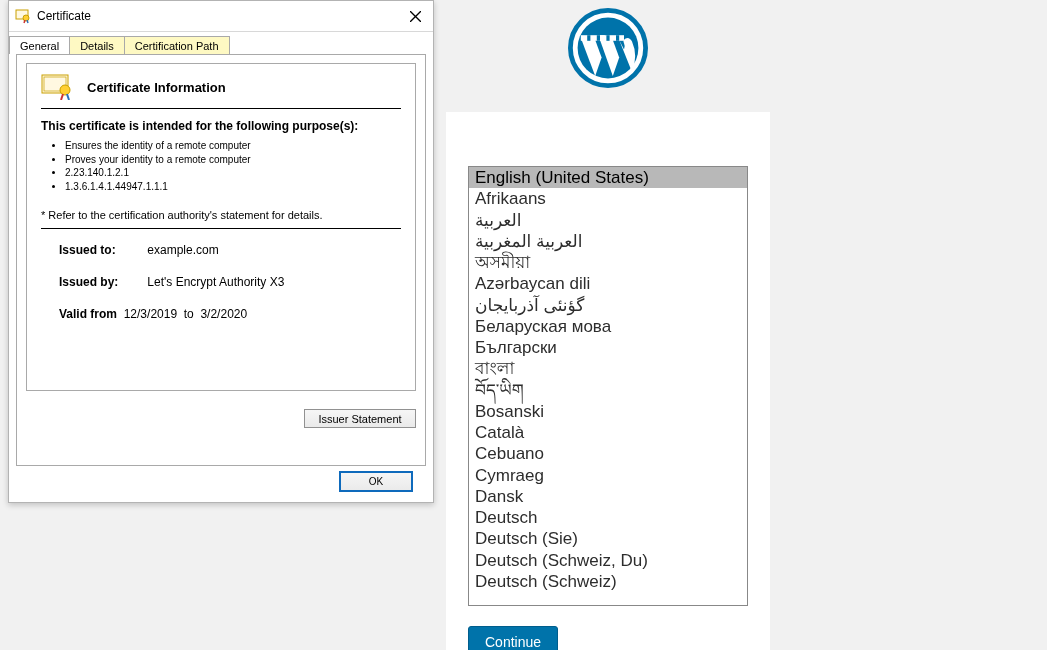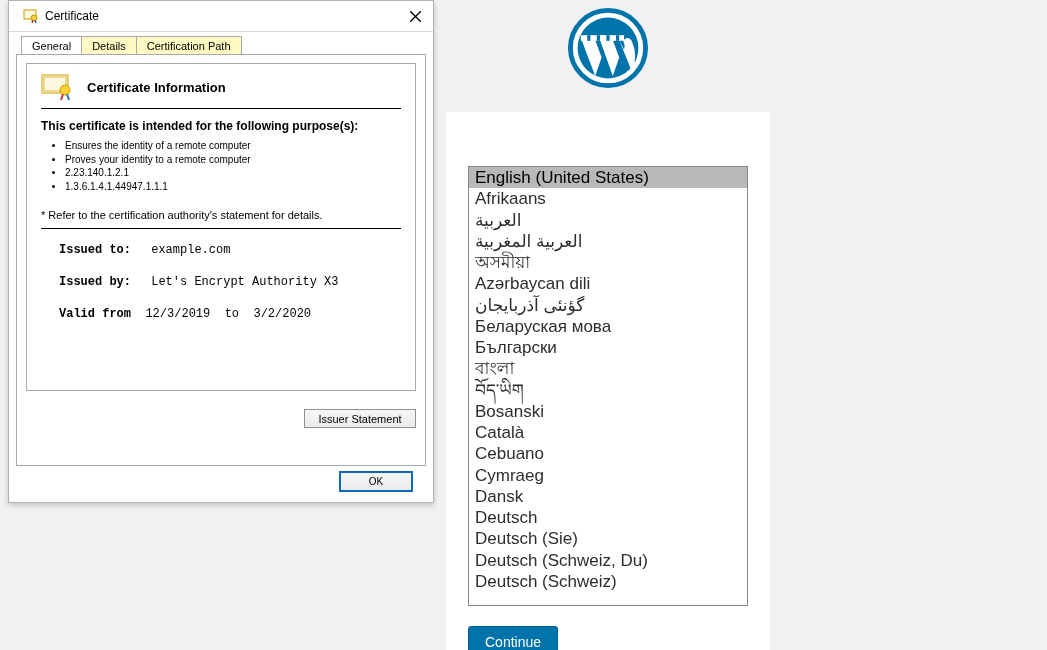--- a/index.html
+++ b/index.html
@@ -39,7 +39,6 @@
   padding-left: 6px;
   font-size: 12px;
   color: #000;
-  margin-left: 8px;
 }
 .titlebar .cert-badge-icon svg { display:block; }
 .titlebar .close {

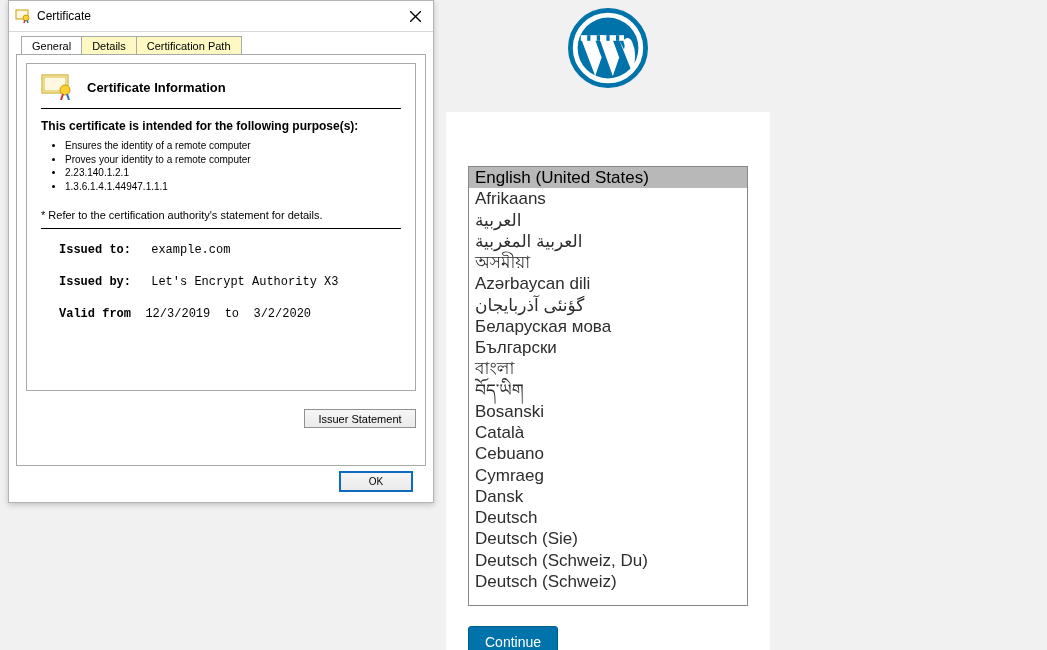--- a/index.html
+++ b/index.html
@@ -51,7 +51,7 @@
   color: #000;
 }
 .tabbar {
-  padding-left: 12px;
+  padding-left: 0;
   height: 22px;
   display: flex;
   align-items: flex-end;

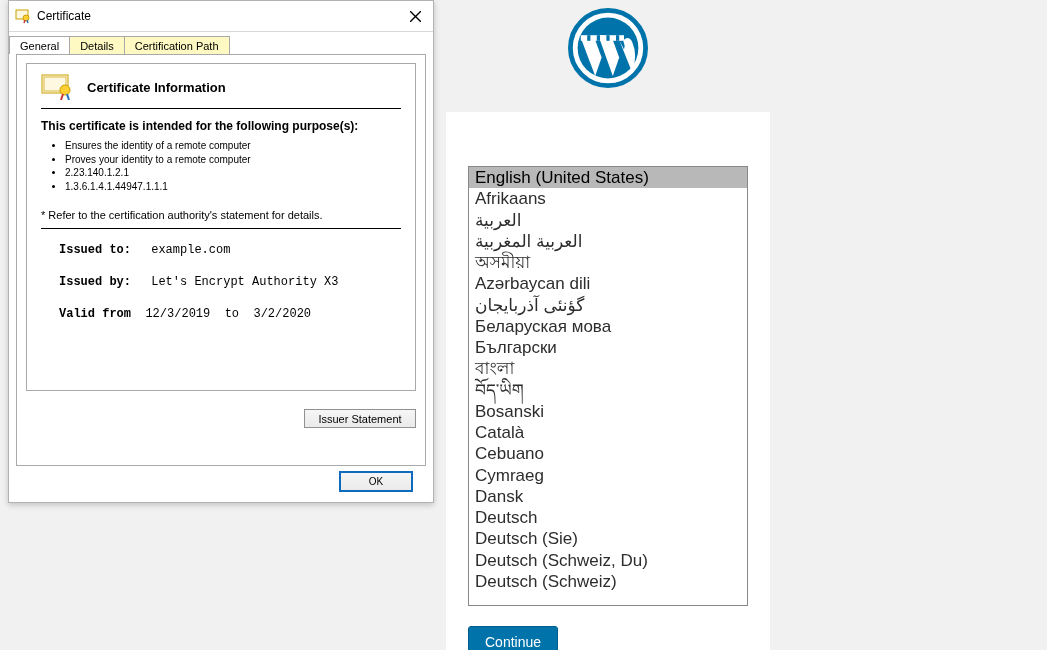--- a/index.html
+++ b/index.html
@@ -103,7 +103,7 @@
   padding-bottom: 7px;
   border-bottom: 1px solid #000;
 }
-.issued-block { padding-left: 18px; margin-top: 14px; font-size: 12px; font-family: Liberation Mono, monospace; }
+.issued-block { padding-left: 18px; margin-top: 14px; font-size: 12px; }
 .row { margin-bottom: 18px; }
 .row .label { font-weight: bold; display:inline-block; }
 .row.split .label { width: 85px; }

